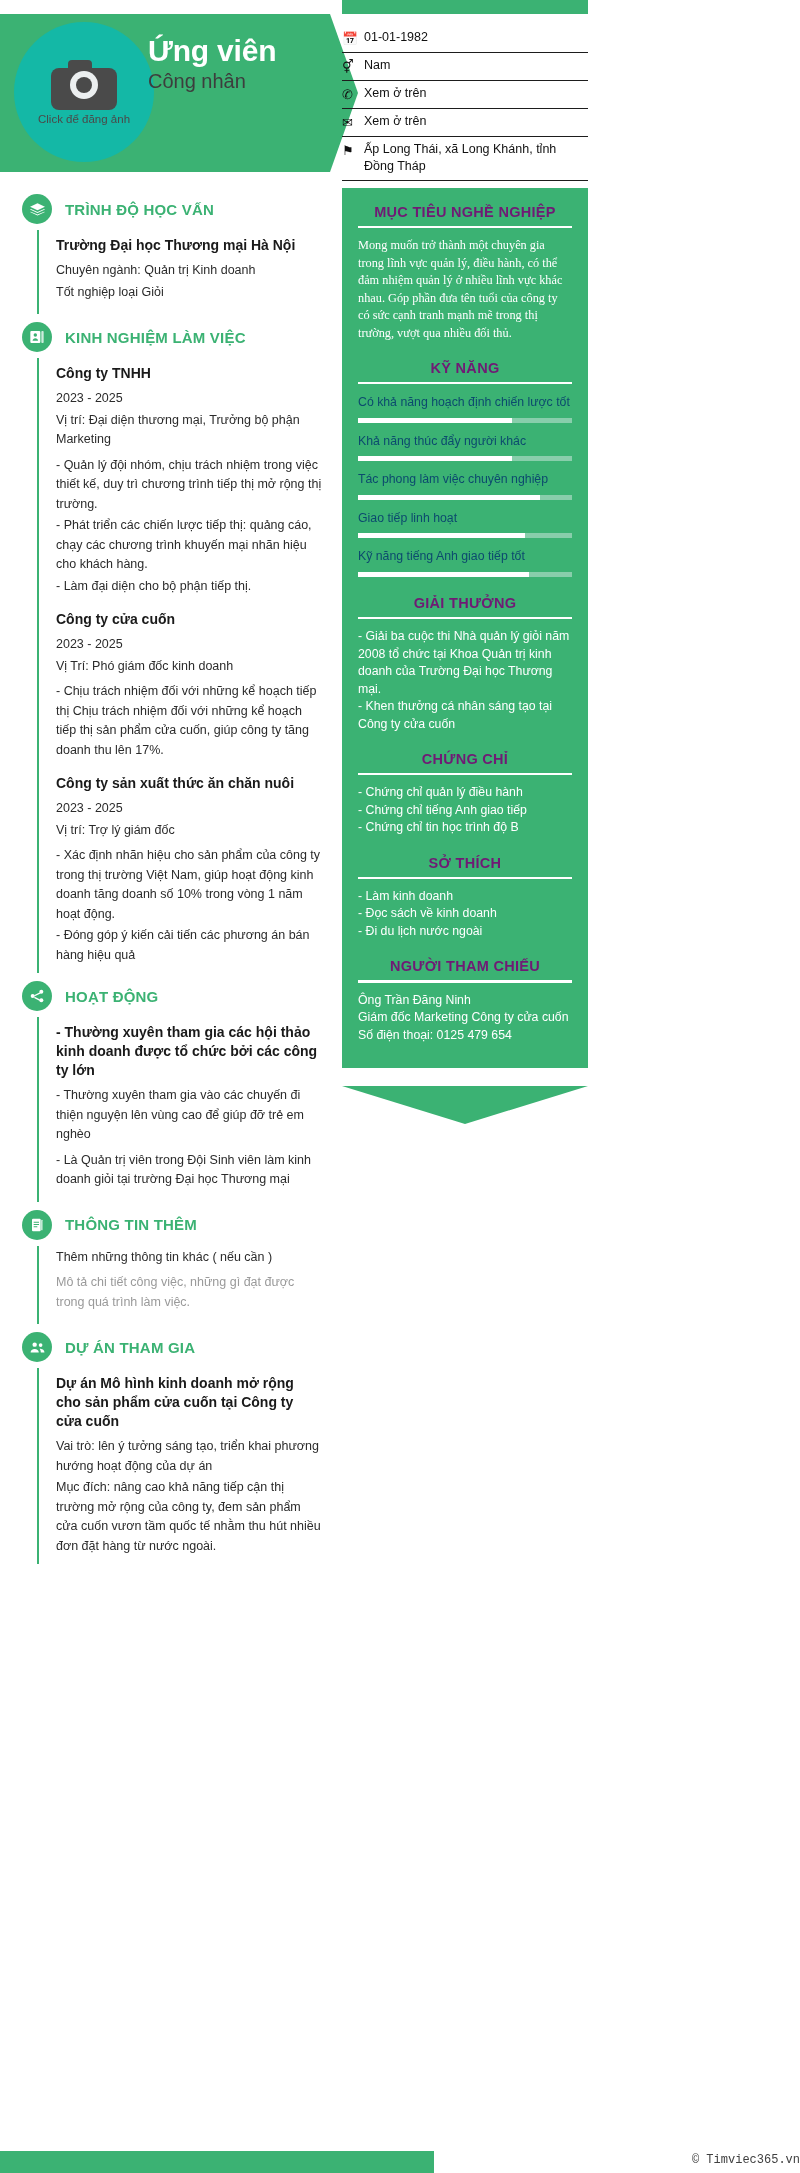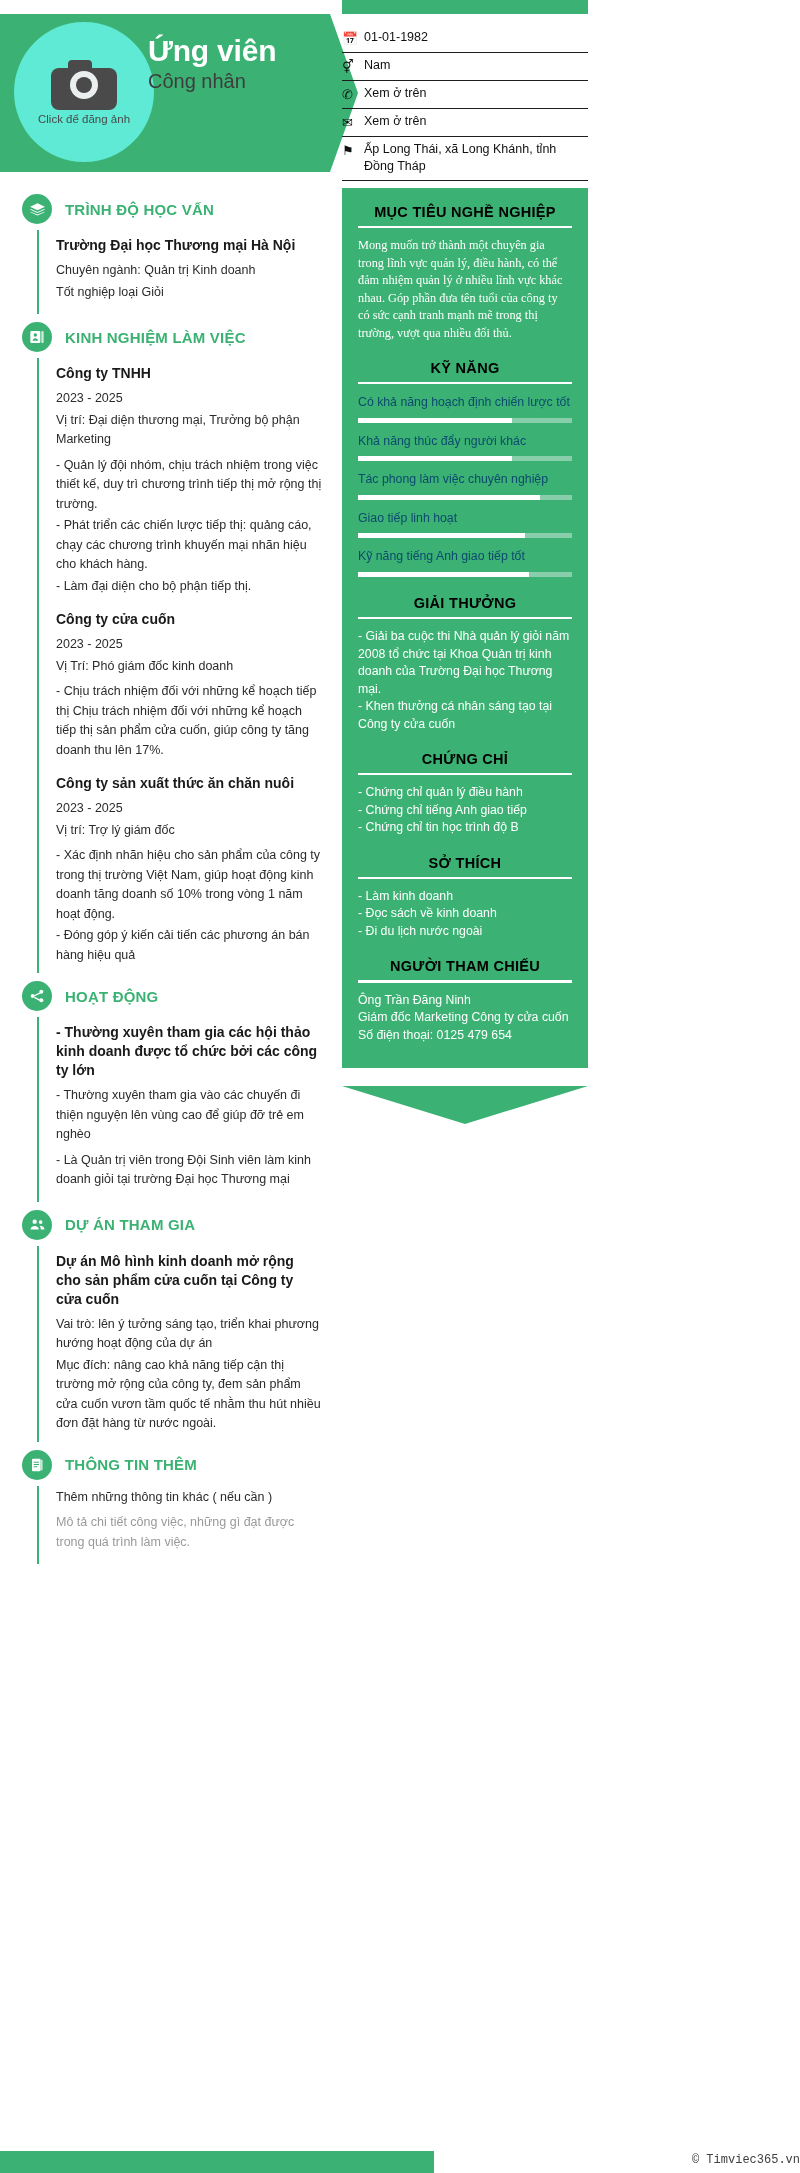--- a/index.html
+++ b/index.html
@@ -36,7 +36,7 @@
     left: 14px; top: 22px;
     width: 140px; height: 140px;
     border-radius: 50%;
-    background: #5eead4;
+    background: #14b8a6;
     display: flex;
     flex-direction: column;
     align-items: center;

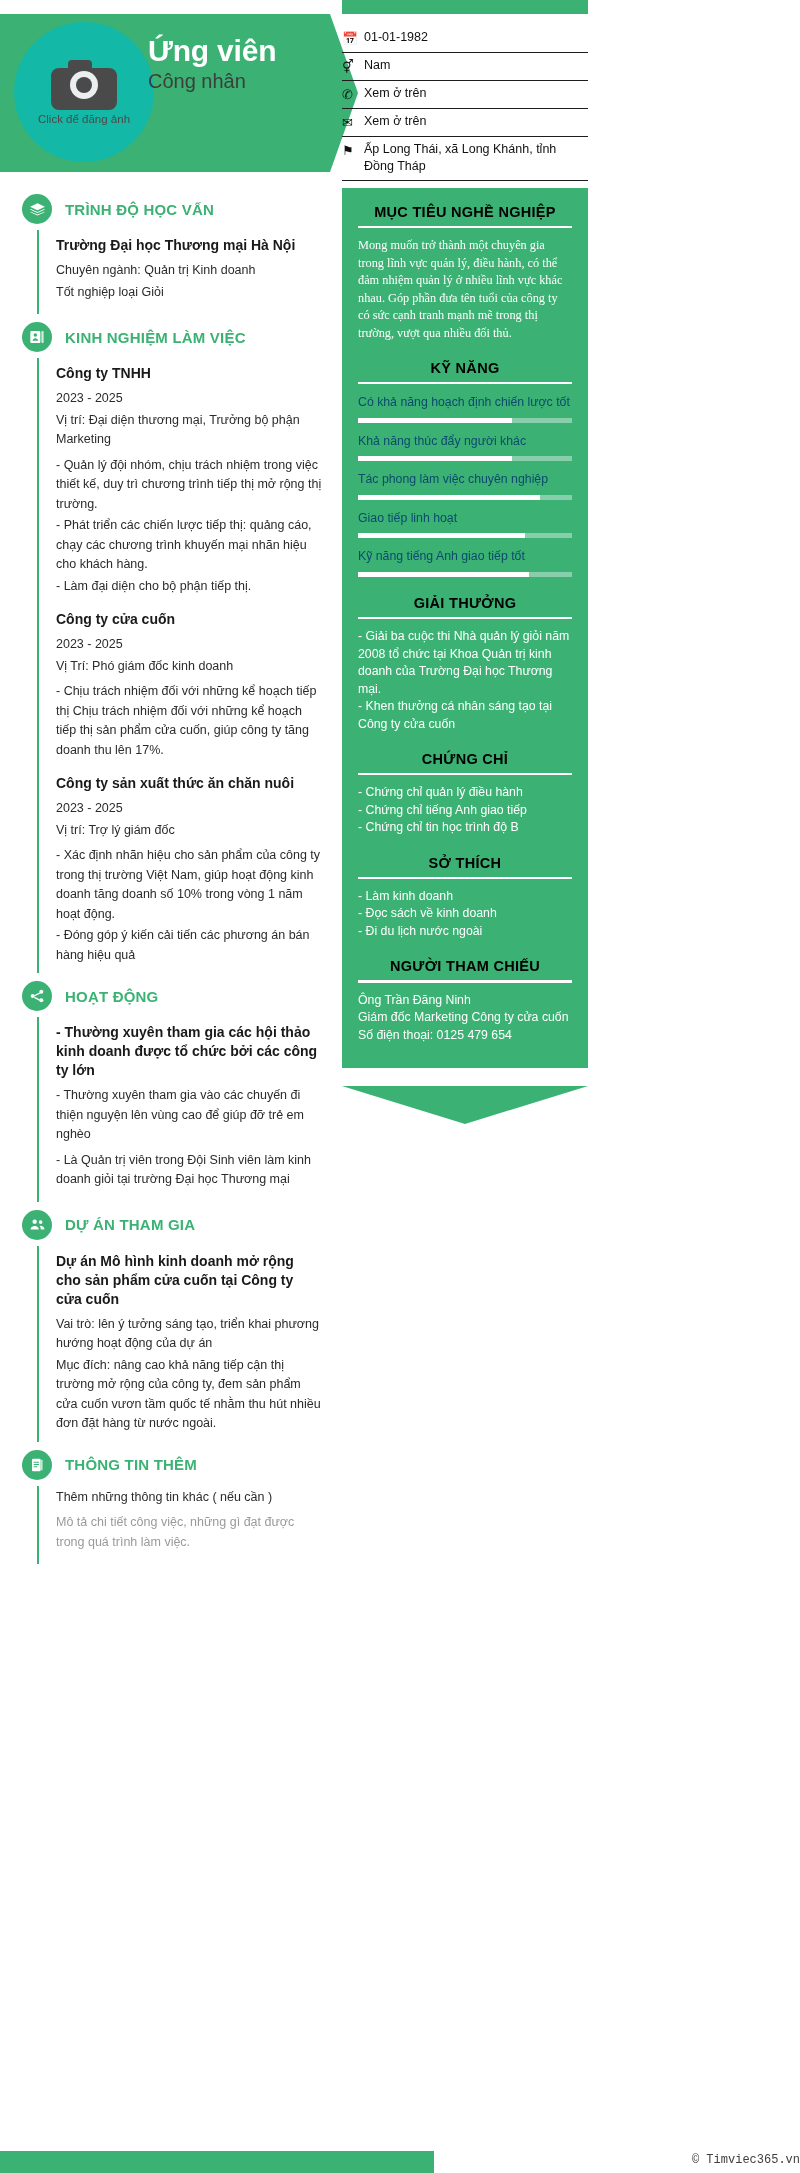--- a/index.html
+++ b/index.html
@@ -116,7 +116,7 @@
   }
   .side-h {
     text-align: center;
-    font-size: 14.5px; font-weight: bold; color: #000000;
+    font-size: 14.5px; font-weight: bold; color: #701a75;
     letter-spacing: 0.3px;
     margin-top: 10px;
   }

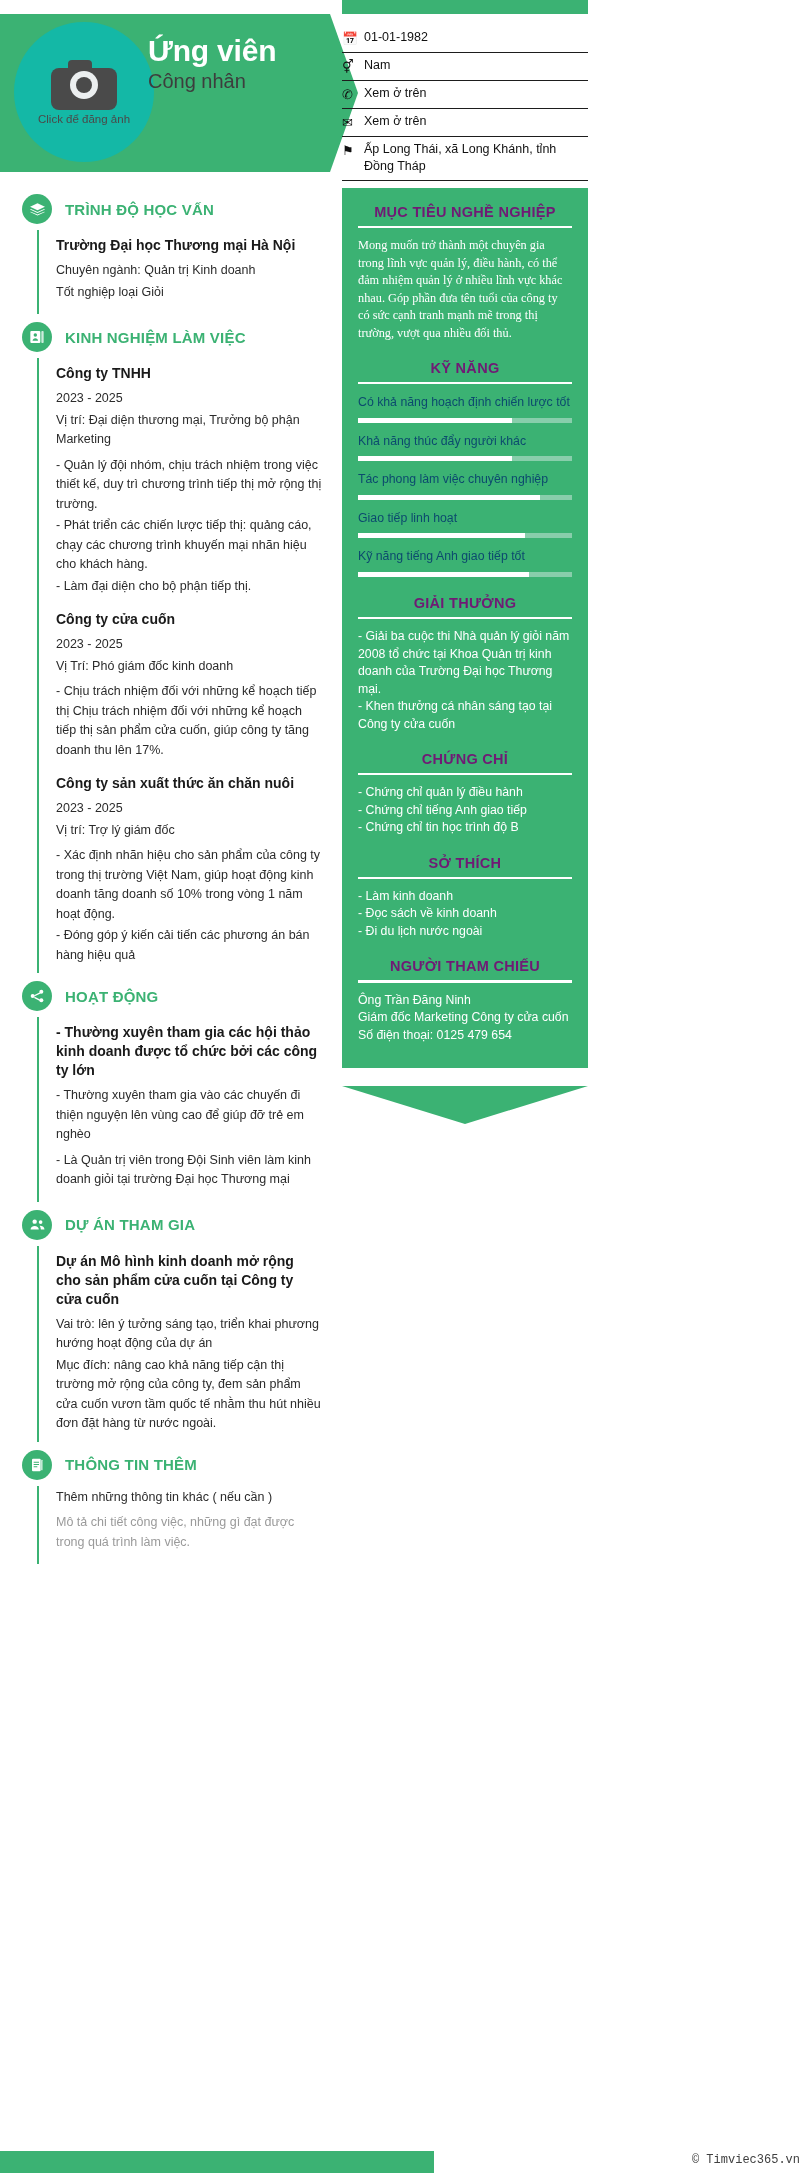--- a/index.html
+++ b/index.html
@@ -358,6 +358,22 @@
       <div class="sec">
         <div class="sec-head">
           <div class="sec-badge">
+            <svg width="16" height="16" viewBox="0 0 24 24" fill="#fff">
+              <rect x="4.5" y="2.5" width="13" height="19" rx="1.6"></rect>
+              <rect x="18" y="4" width="2.4" height="16" rx="1" opacity=".7"></rect>
+              <path d="M7 7h8v1.5H7zM7 10.5h8V12H7zM7 14h5.5v1.5H7z" fill="#3BB273"></path>
+            </svg>
+          </div>
+          <div class="sec-title">THÔNG TIN THÊM</div>
+        </div>
+        <div class="sec-body">
+          <div class="b-text">Thêm những thông tin khác ( nếu cần )</div>
+          <div class="b-text b-muted"> Mô tả chi tiết công việc, những gì đạt được trong quá trình làm việc.</div>
+        </div>
+      </div>
+      <div class="sec">
+        <div class="sec-head">
+          <div class="sec-badge">
             <svg width="17" height="17" viewBox="0 0 24 24" fill="#fff">
               <circle cx="8" cy="8" r="3.1"></circle>
               <circle cx="16.4" cy="8.6" r="2.6"></circle>
@@ -373,22 +389,6 @@
           <div class="b-text tight">Mục đích: nâng cao khả năng tiếp cận thị trường mở rộng của công ty, đem sản phẩm cửa cuốn vươn tầm quốc tế nhằm thu hút nhiều đơn đặt hàng từ nước ngoài.</div>
         </div>
       </div>
-      <div class="sec">
-        <div class="sec-head">
-          <div class="sec-badge">
-            <svg width="16" height="16" viewBox="0 0 24 24" fill="#fff">
-              <rect x="4.5" y="2.5" width="13" height="19" rx="1.6"></rect>
-              <rect x="18" y="4" width="2.4" height="16" rx="1" opacity=".7"></rect>
-              <path d="M7 7h8v1.5H7zM7 10.5h8V12H7zM7 14h5.5v1.5H7z" fill="#3BB273"></path>
-            </svg>
-          </div>
-          <div class="sec-title">THÔNG TIN THÊM</div>
-        </div>
-        <div class="sec-body">
-          <div class="b-text">Thêm những thông tin khác ( nếu cần )</div>
-          <div class="b-text b-muted"> Mô tả chi tiết công việc, những gì đạt được trong quá trình làm việc.</div>
-        </div>
-      </div>
     </div>
 
   <div class="footer-bar"></div>

